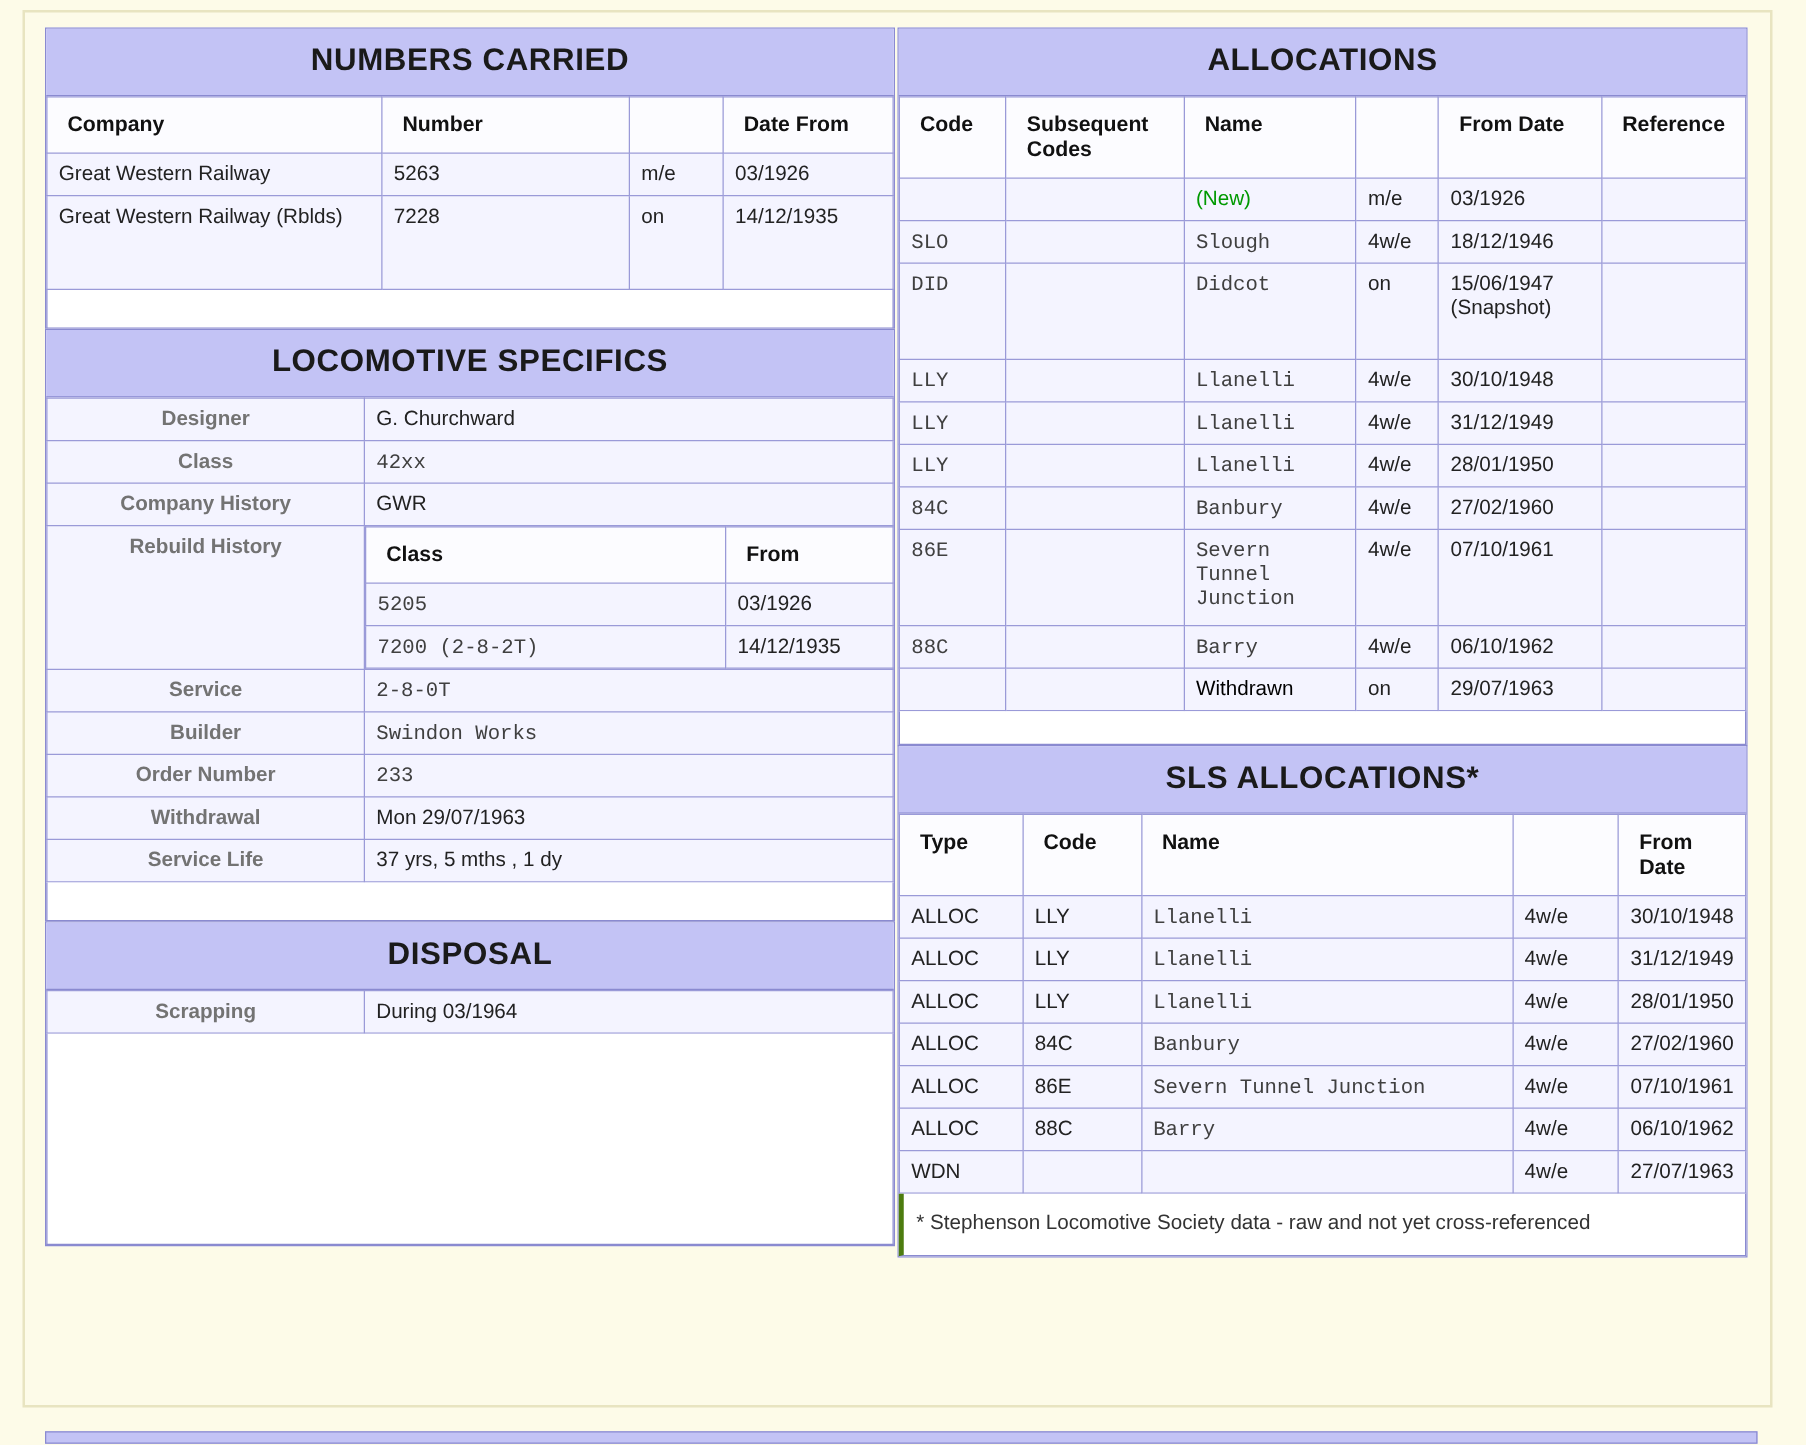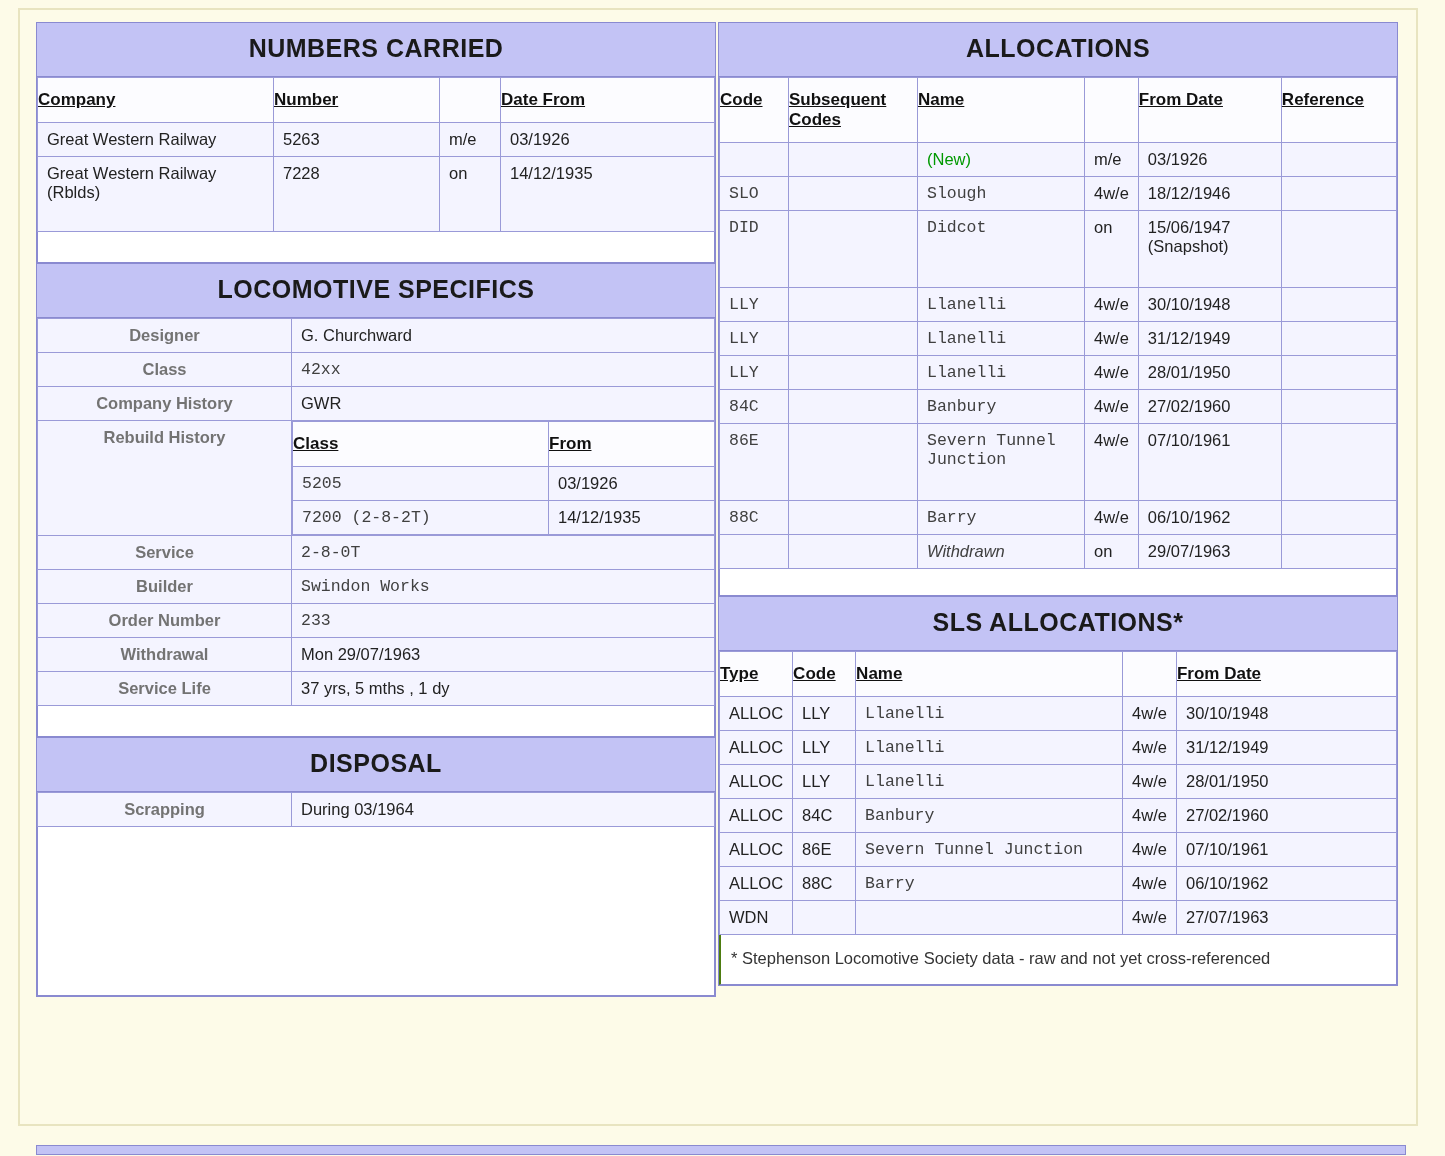--- a/index.html
+++ b/index.html
@@ -74,9 +74,8 @@
     background: #fcfcff;
     font-weight: bold;
     font-size: 17px;
-    padding: 12px 0;
+    padding: 12px 16px;
     color: #111;
-    text-decoration: underline;
   }
   table.grid td.lbl {
     font-weight: bold;

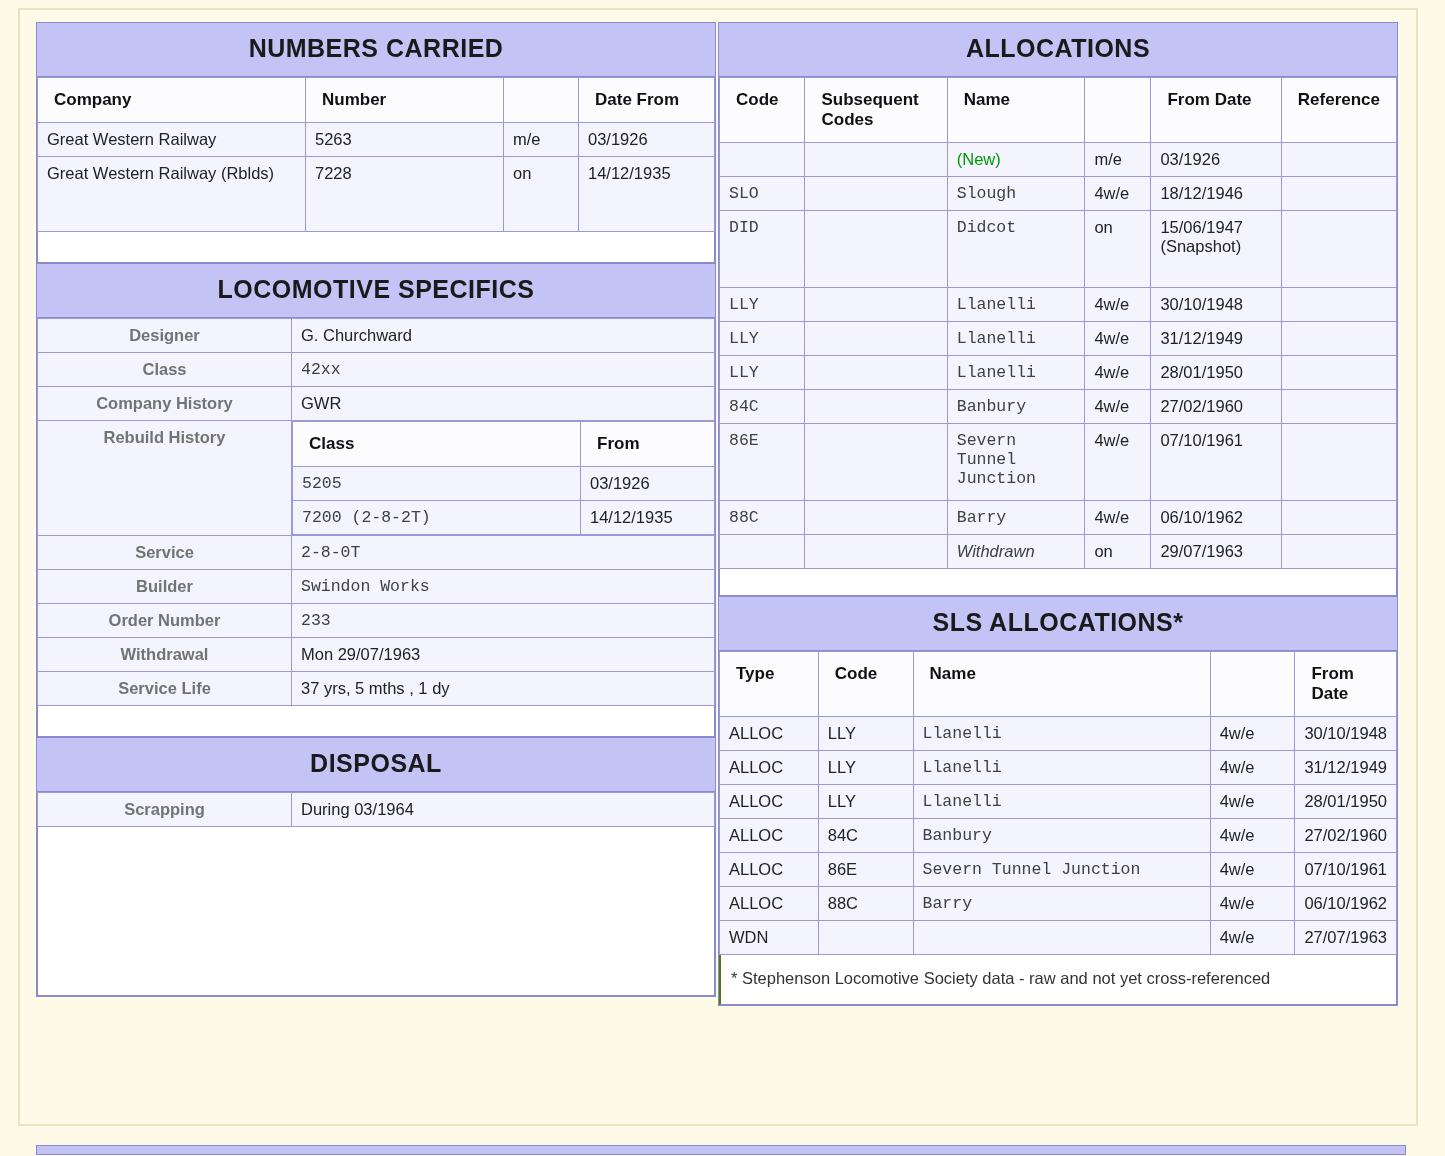--- a/index.html
+++ b/index.html
@@ -85,7 +85,7 @@
   }
   .link { color: #404040; font-family: Liberation Mono, monospace; }
   .new { color: #009900; font-weight: bold; }
-  .withdrawn { color: #404040; font-weight: bold; font-style: italic; }
+  .withdrawn { color: #000000; font-weight: bold; }
   .narrow { width: 42px; text-align: left; }
 
   .nested-table {

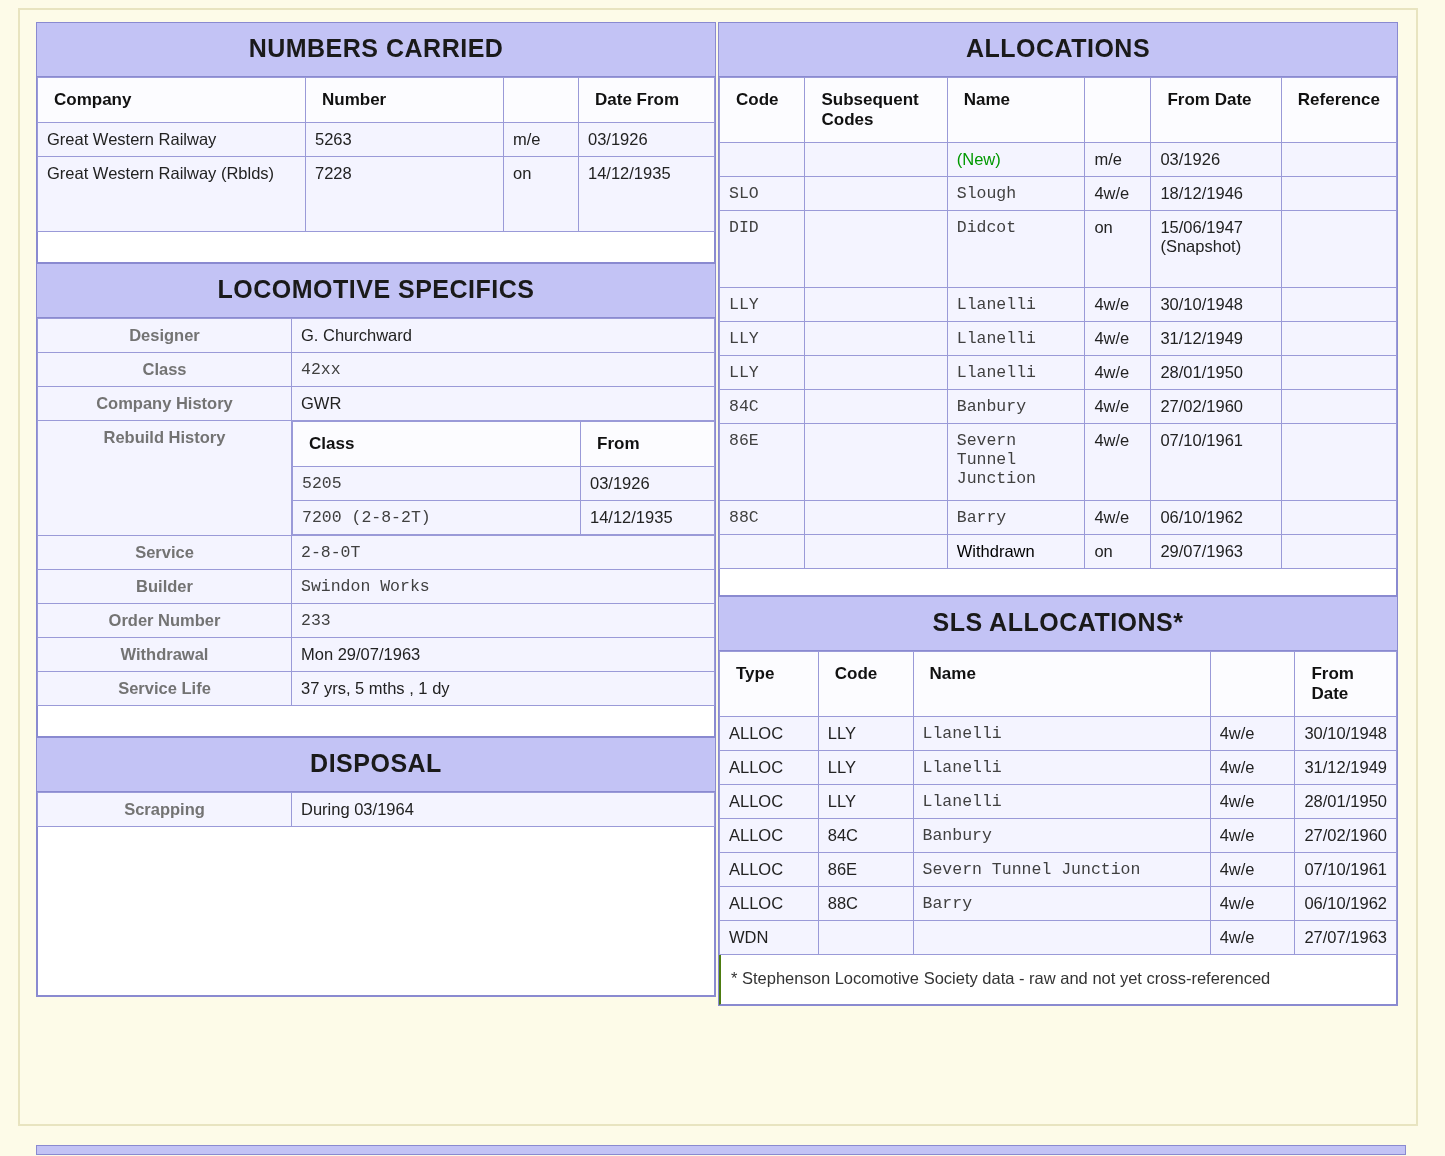--- a/index.html
+++ b/index.html
@@ -127,7 +127,7 @@
     height: 26px;
   }
   .footnote {
-    border-left: 2px solid #4d7c0f;
+    border-left: 4px solid #4d7c0f;
     border-right: 1px solid #8a8ad0;
     border-bottom: 1px solid #8a8ad0;
     background: #ffffff;

